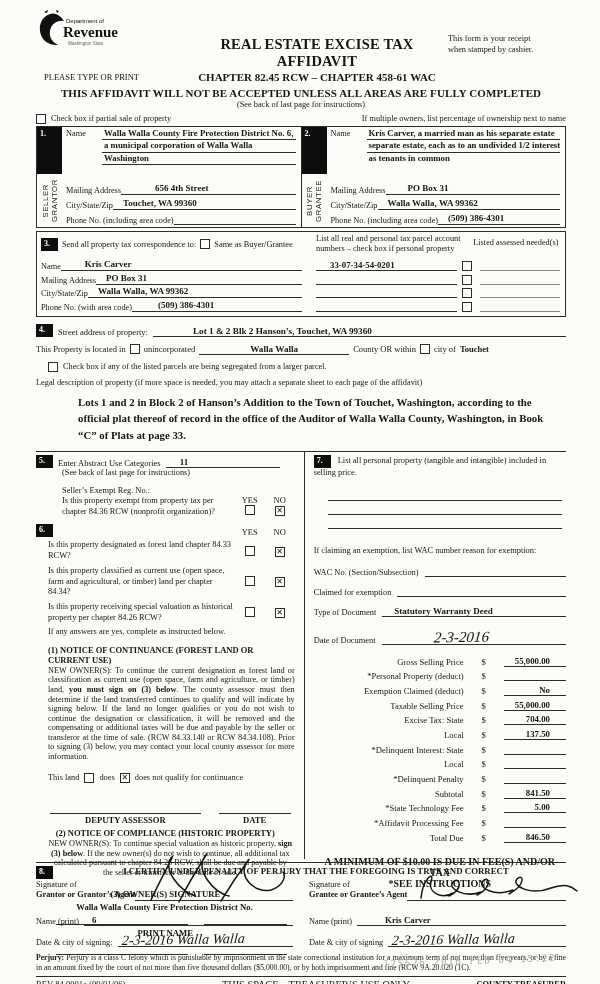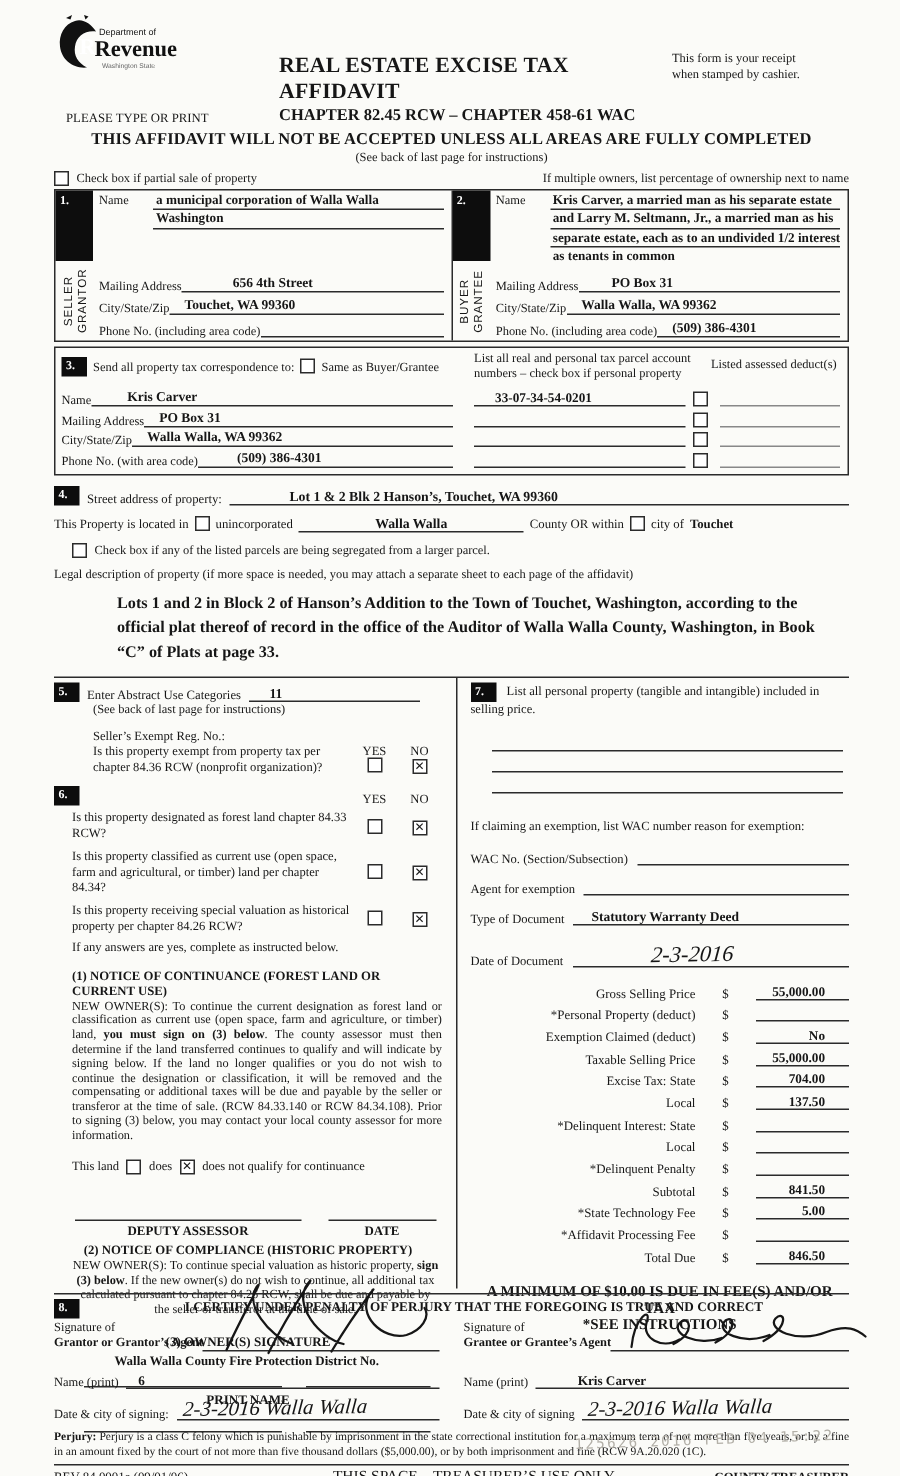--- a/index.html
+++ b/index.html
@@ -15,7 +15,7 @@
   
   .hdr{display:flex;align-items:flex-start;}
   .hleft{width:150px;flex:none;}
-  .hcenter{flex:1;text-align:left;padding-top:30px;}
+  .hcenter{flex:1;text-align:center;padding-top:30px;}
   .title{font-size:14.5px;font-weight:bold;letter-spacing:.2px;}
   .subtitle{font-size:11px;font-weight:bold;margin-top:1px;}
   .hright{width:118px;flex:none;font-size:8.3px;padding-top:28px;line-height:1.3;}

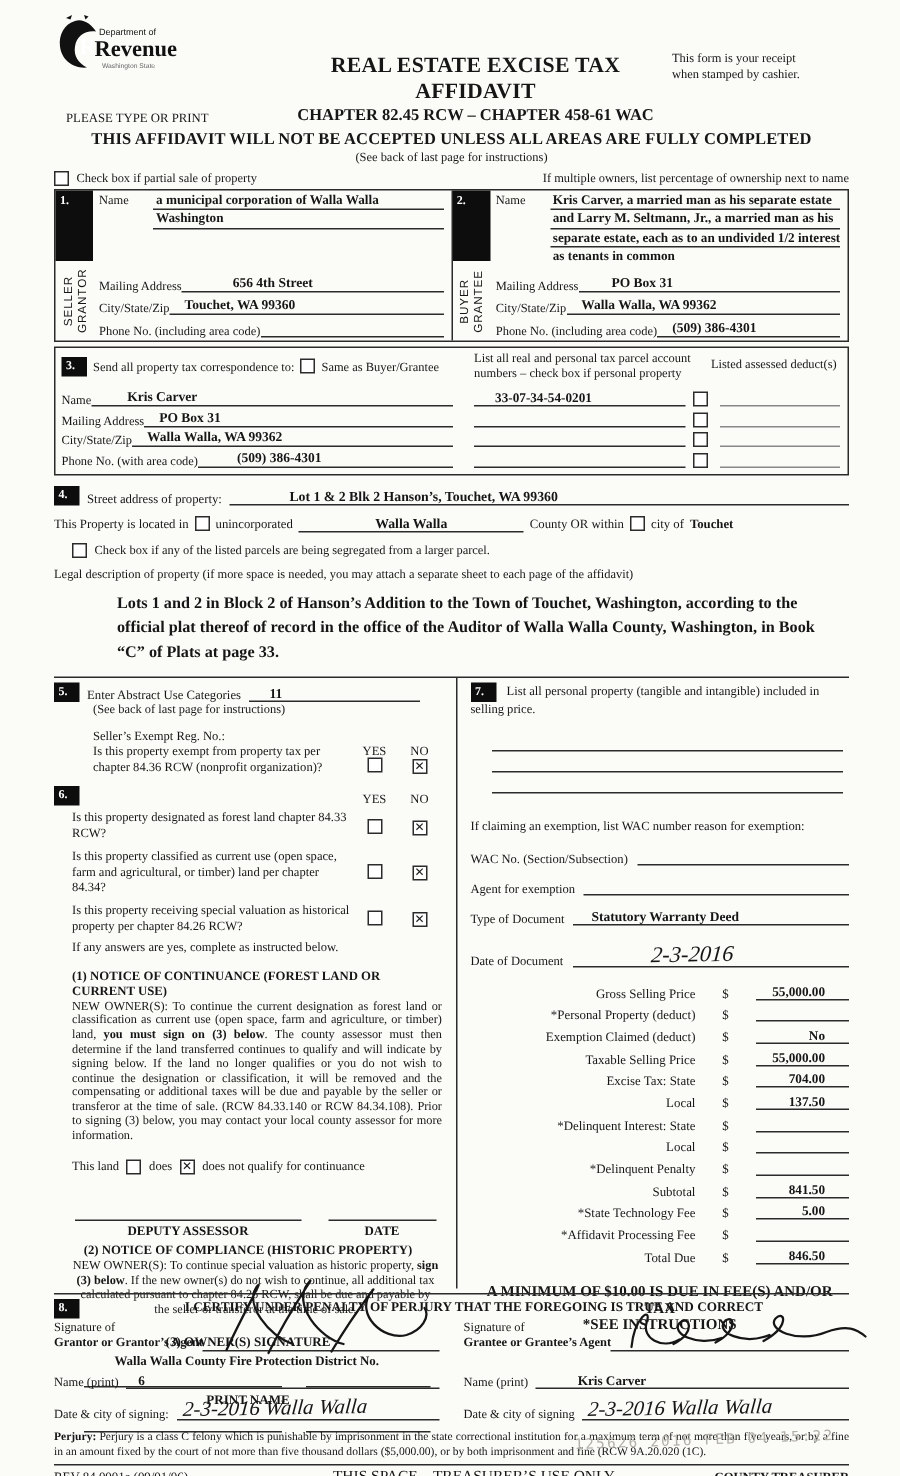--- a/index.html
+++ b/index.html
@@ -189,6 +189,7 @@
         <div class="nrow">
           <div class="nlab">Name</div>
           <div class="nlines">
+            <div class="nline">Walla Walla County Fire Protection District No. 6,</div>
             <div class="nline">a municipal corporation of Walla Walla</div>
             <div class="nline">Washington</div>
           </div>

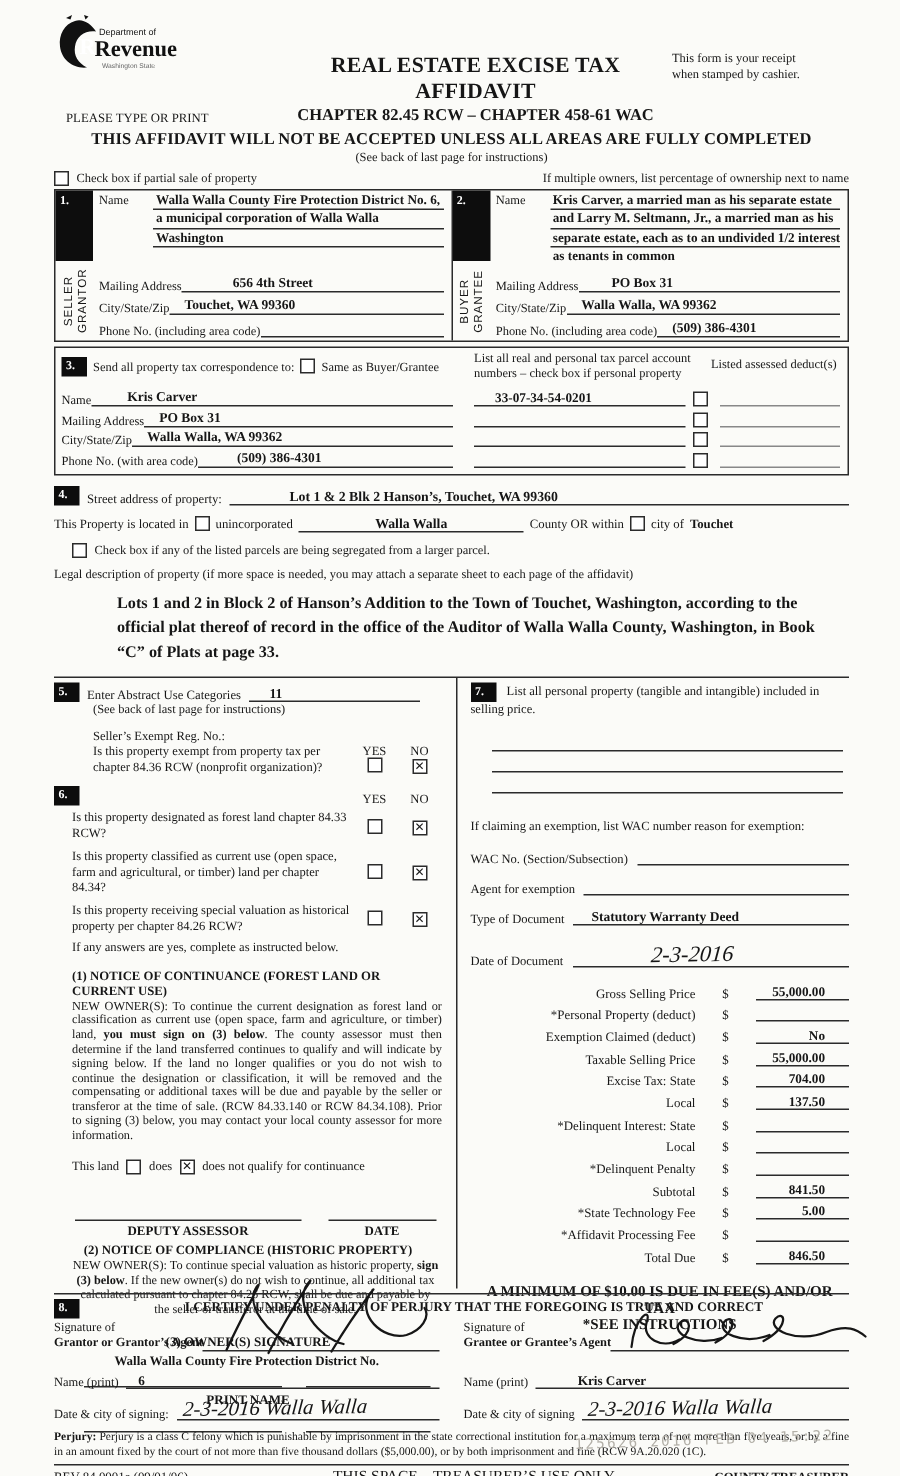--- a/index.html
+++ b/index.html
@@ -222,7 +222,6 @@
           <div class="nlab">Name</div>
           <div class="nlines">
             <div class="nline">Kris Carver, a married man as his separate estate</div>
-            <div class="nline">and Larry M. Seltmann, Jr., a married man as his</div>
             <div class="nline">separate estate, each as to an undivided 1/2 interest,</div>
             <div class="nline" style="border-bottom:none;">as tenants in common</div>
           </div>

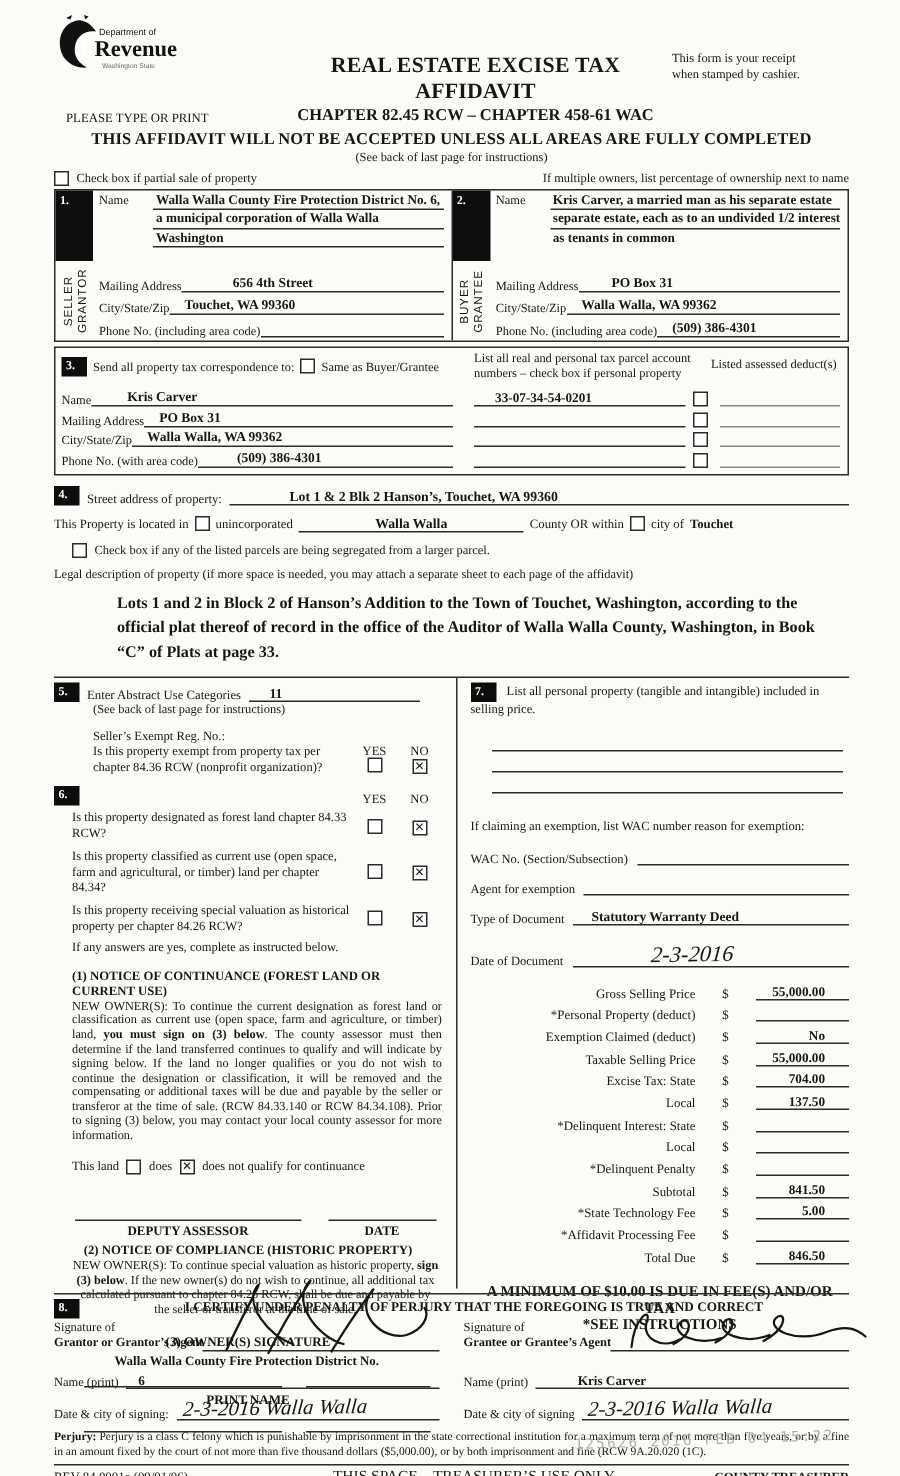--- a/index.html
+++ b/index.html
@@ -255,7 +255,7 @@
         <div>List all real and personal tax parcel account</div>
         <div>numbers – check box if personal property</div>
       </div>
-      <div class="s3right">Listed assessed deduct(s)</div>
+      <div class="s3right">Listed assessed needed(s)</div>
     </div>
     <div class="s3body">
       <div class="s3colL">

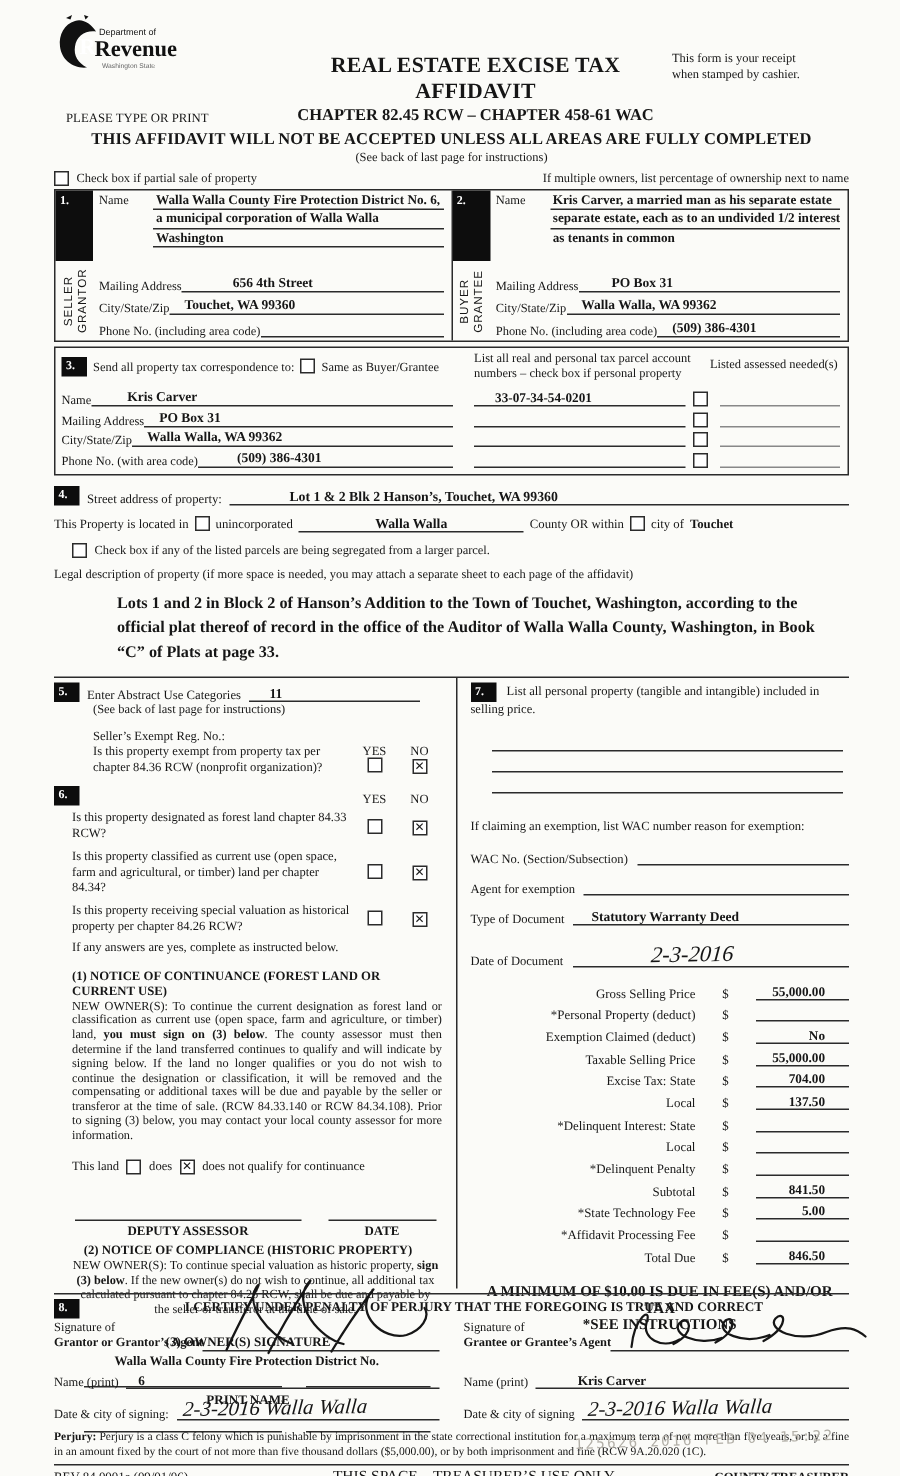--- a/index.html
+++ b/index.html
@@ -436,7 +436,7 @@
         <span class="wv"></span>
       </div>
       <div class="wrow" style="margin-top:11px;">
-        <span>Agent for exemption</span>
+        <span>Claimed for exemption</span>
         <span class="wv"></span>
       </div>
       <div class="wrow" style="margin-top:9px;">

